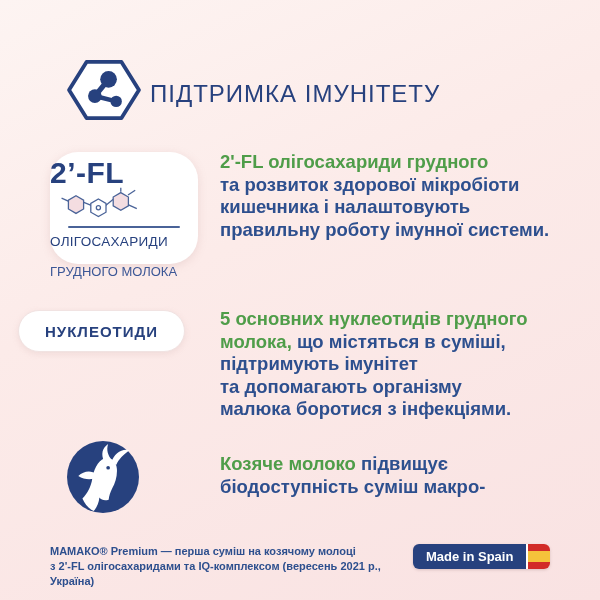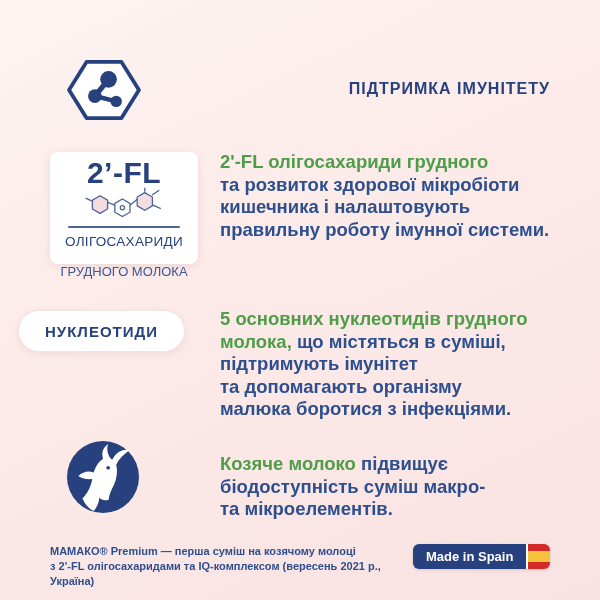--- a/index.html
+++ b/index.html
@@ -11,8 +11,8 @@
   
   .hex-icon{position:absolute;left:66px;top:56px;}
   .page-title{
-    position:absolute;left:150px;top:80px;width:400px;text-align:right;
-    font-size:16px;font-weight:bold;letter-spacing:1px;color:#27417e;white-space:nowrap;
+    position:absolute;left:150px;top:80px;width:400px;text-align:left;
+    font-size:24px;font-weight:normal;letter-spacing:1px;color:#27417e;white-space:nowrap;
   }
   
   .fl-card{

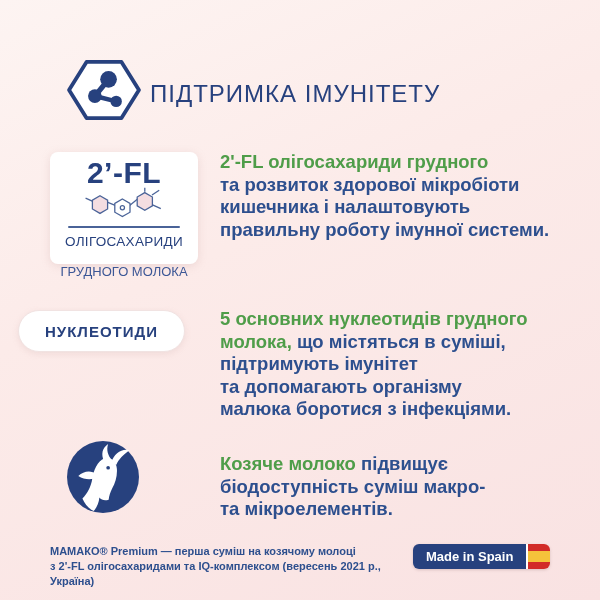--- a/index.html
+++ b/index.html
@@ -17,7 +17,7 @@
   
   .fl-card{
     position:absolute;left:50px;top:152px;width:148px;height:112px;background:#ffffff;
-    border-radius:8px;box-shadow:0 2px 8px rgba(190,150,150,.25);text-align:center;
+    border-radius:28px;box-shadow:0 2px 8px rgba(190,150,150,.25);text-align:left;
   }
   .fl-heading{font-size:30px;font-weight:bold;color:#27417e;margin-top:5px;letter-spacing:.5px;line-height:32px;}
   .fl-mol{margin-top:-2px;}

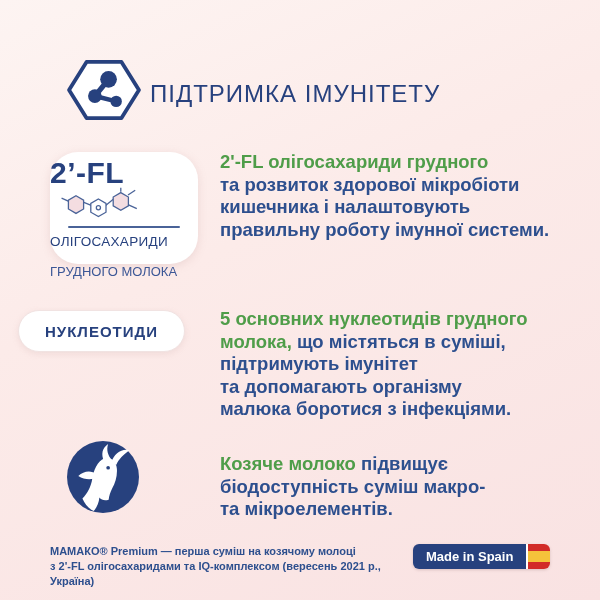--- a/index.html
+++ b/index.html
@@ -122,7 +122,6 @@
   <div class="text-block" id="text-goat">
     <div class="ln"><span class="seg g">Козяче молоко </span><span class="seg b">підвищує</span></div>
     <div class="ln"><span class="seg b">біодоступність суміш макро-</span></div>
-    <div class="ln"><span class="seg b">та мікроелементів.</span></div>
   </div>
 
   <div class="disclaimer">

